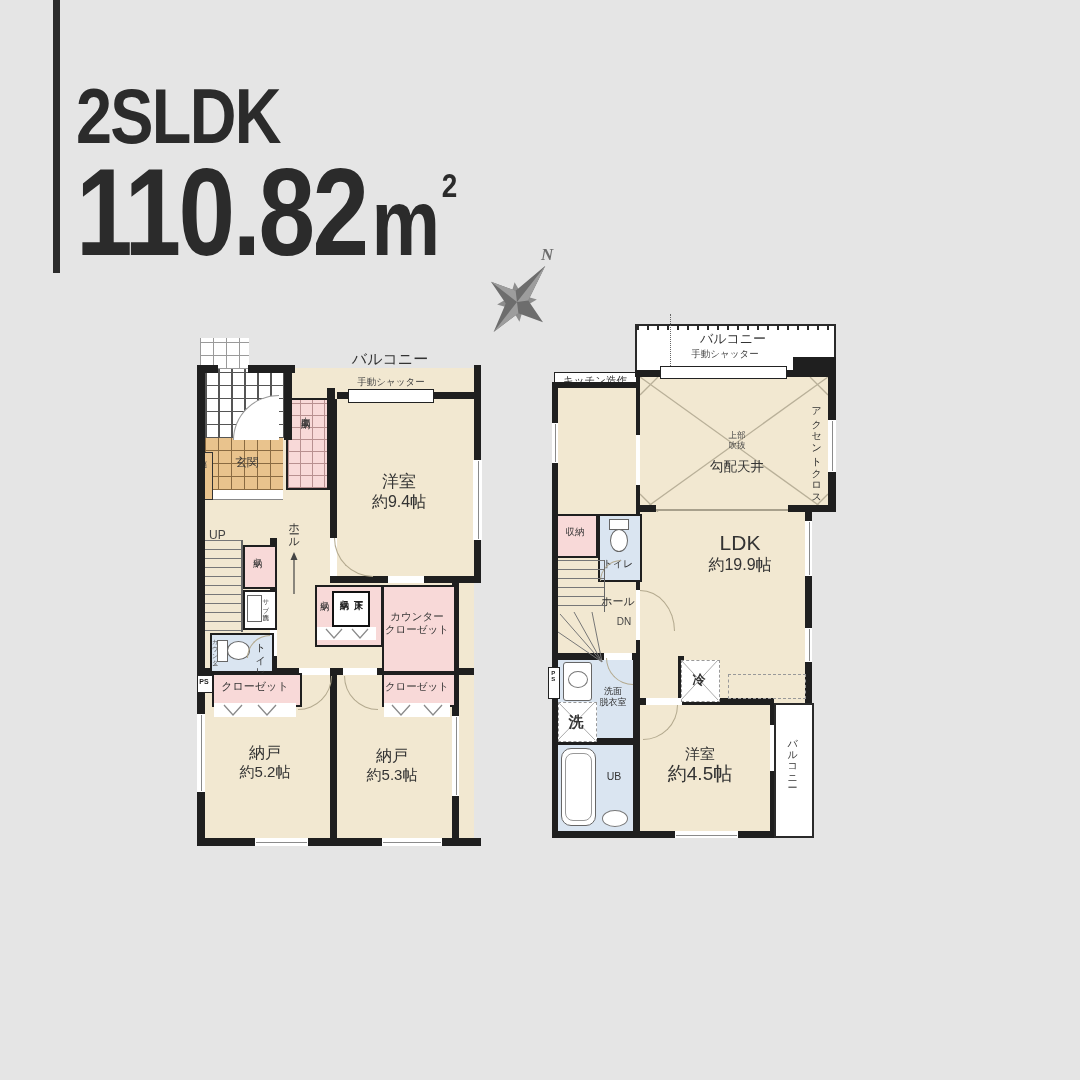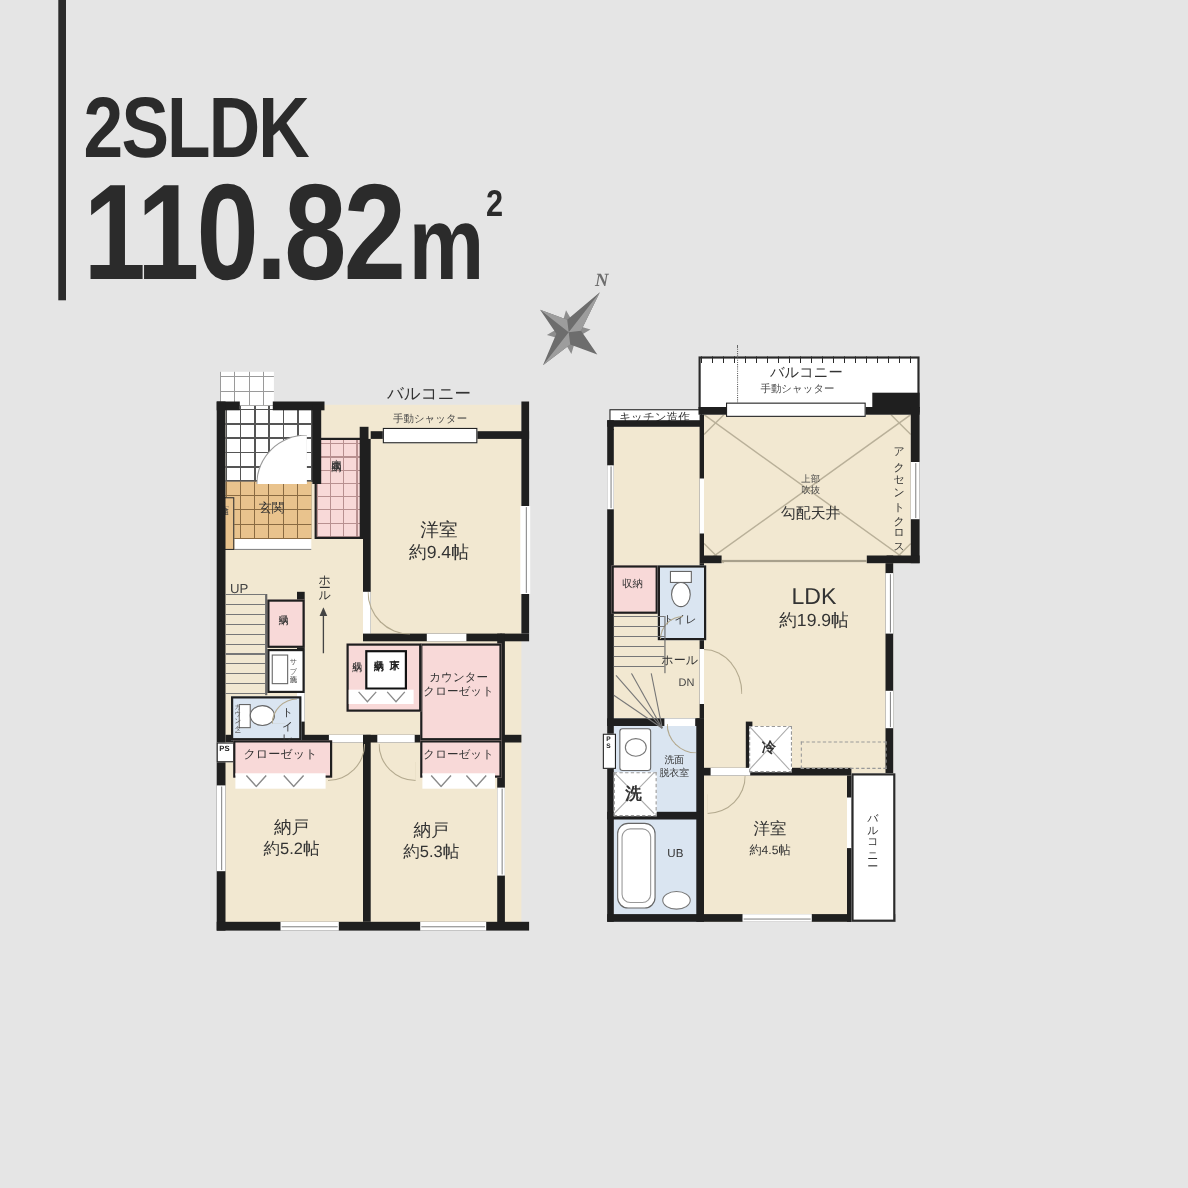--- a/index.html
+++ b/index.html
@@ -306,7 +306,7 @@
 
     <span class="lbl" style="left:107px;top:425px;width:90px;font-size:15px;">
       <span>洋室</span><br>
-      <span style="font-size:11px;">約4.5帖</span>
+      <span style="font-size:19px;">約4.5帖</span>
     </span>
     <i class="arc" style="left:95px;top:385px;width:34px;height:34px;border-right-width:1.2px;border-bottom-width:1.2px;border-radius:0 0 100% 0"></i>
     <i style="left:226px;top:383px;width:36px;height:131px;background:#fff;border:2px solid #2a2a2a"></i>

